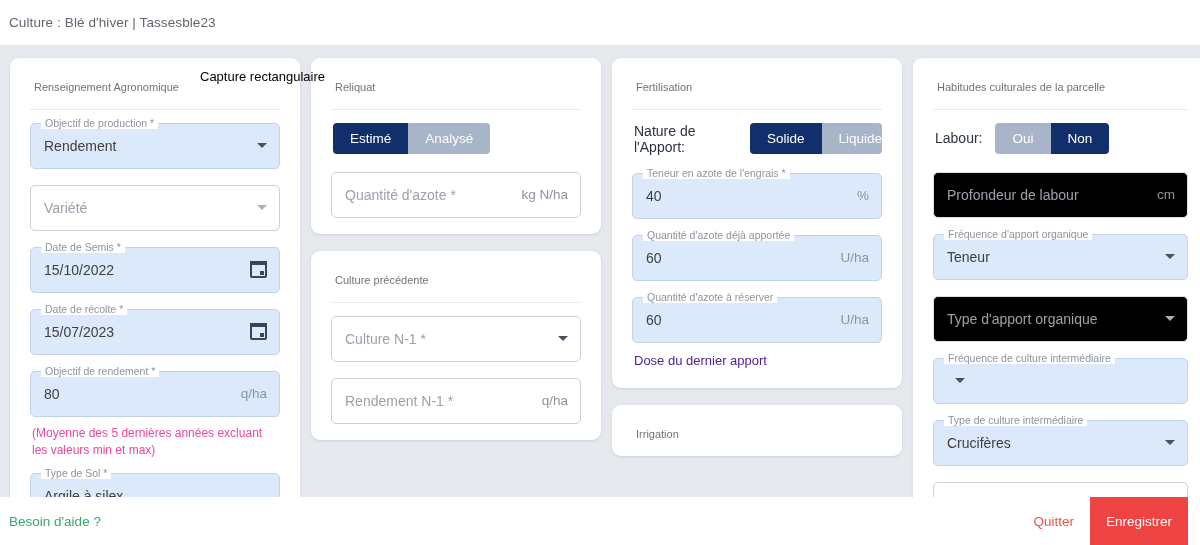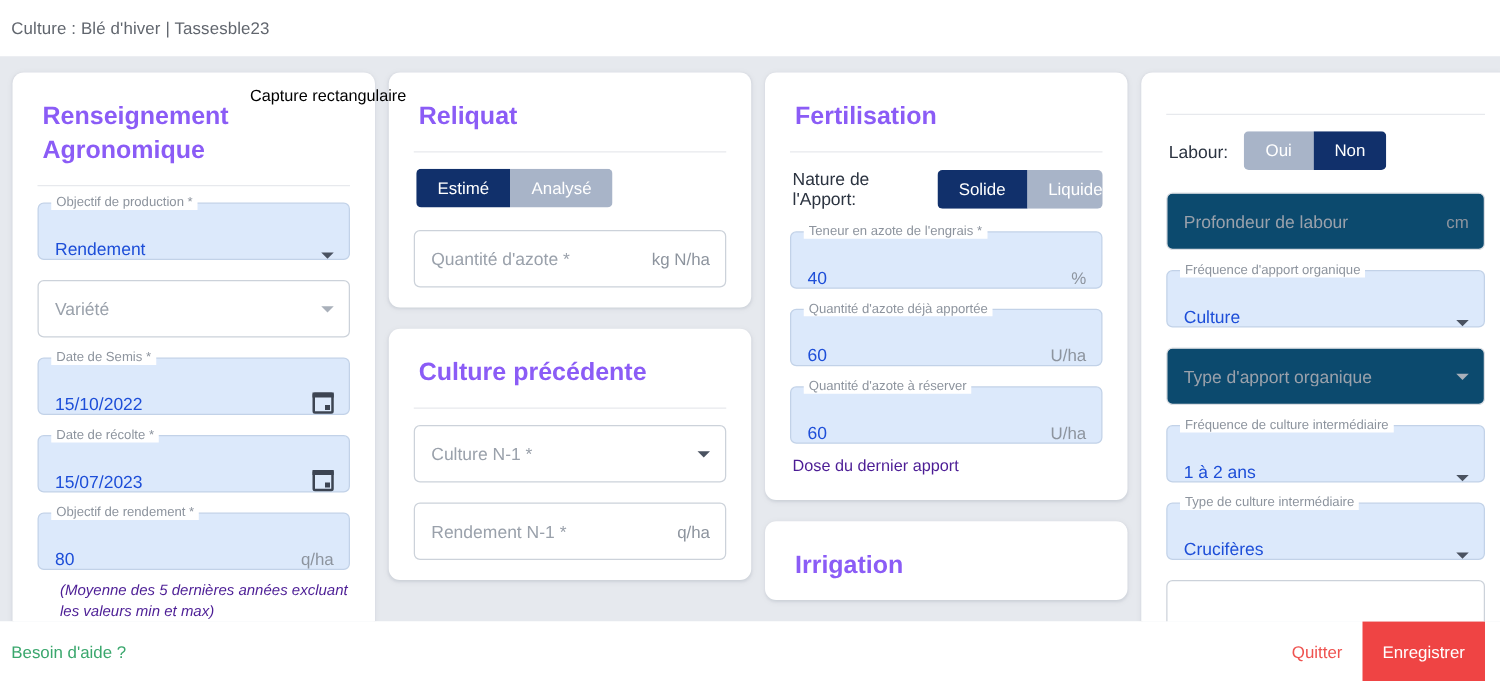--- a/index.html
+++ b/index.html
@@ -67,9 +67,9 @@
   }
 
   .card-title {
-    font-size: 20px;
-    font-weight: bold;
-    color: #8b5cf6;
+    font-size: 11px;
+    font-weight: normal;
+    color: #737373;
     line-height: 1.35;
     padding: 3px 0 0 4px;
   }

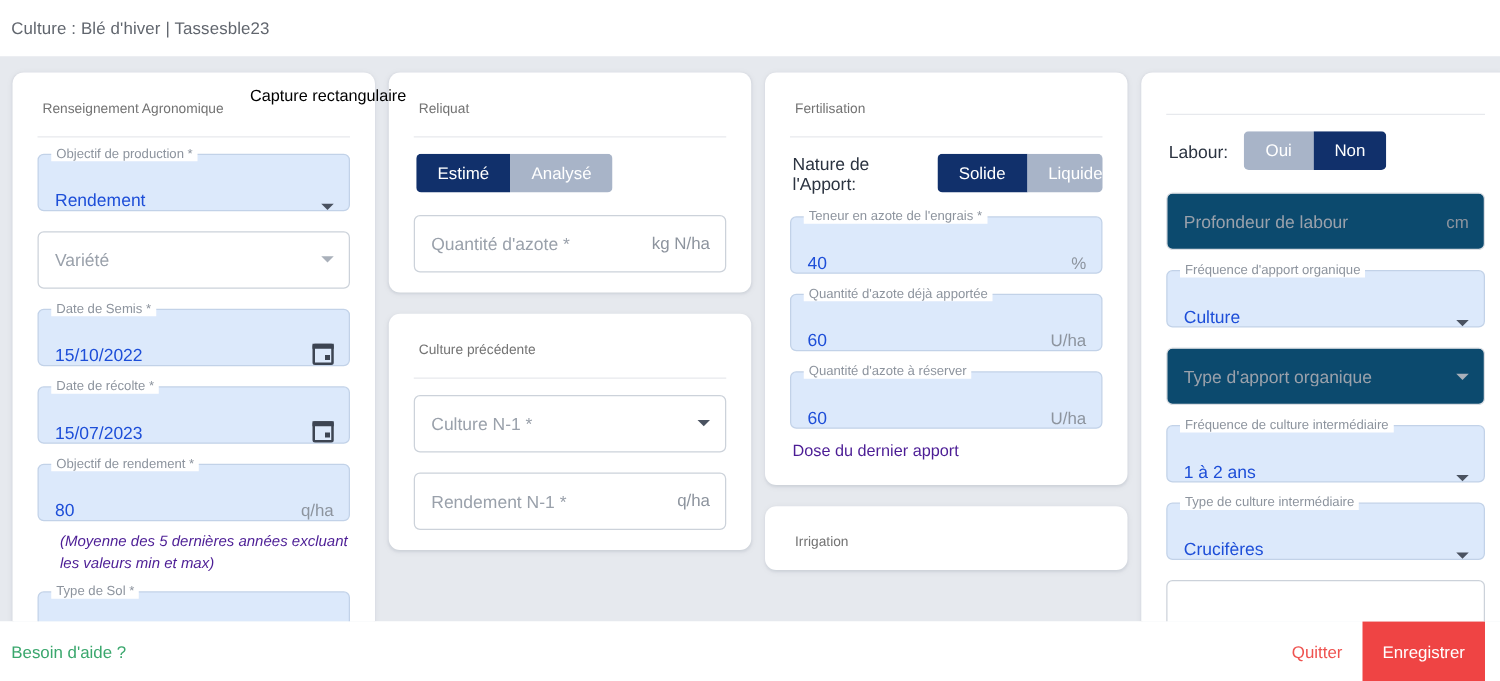--- a/index.html
+++ b/index.html
@@ -402,6 +402,7 @@
 
     <div class="column col4">
       <div class="card">
+        <div class="card-title">Habitudes culturales de la parcelle</div>
         <hr class="card-rule">
 
         <div class="toggle-row">

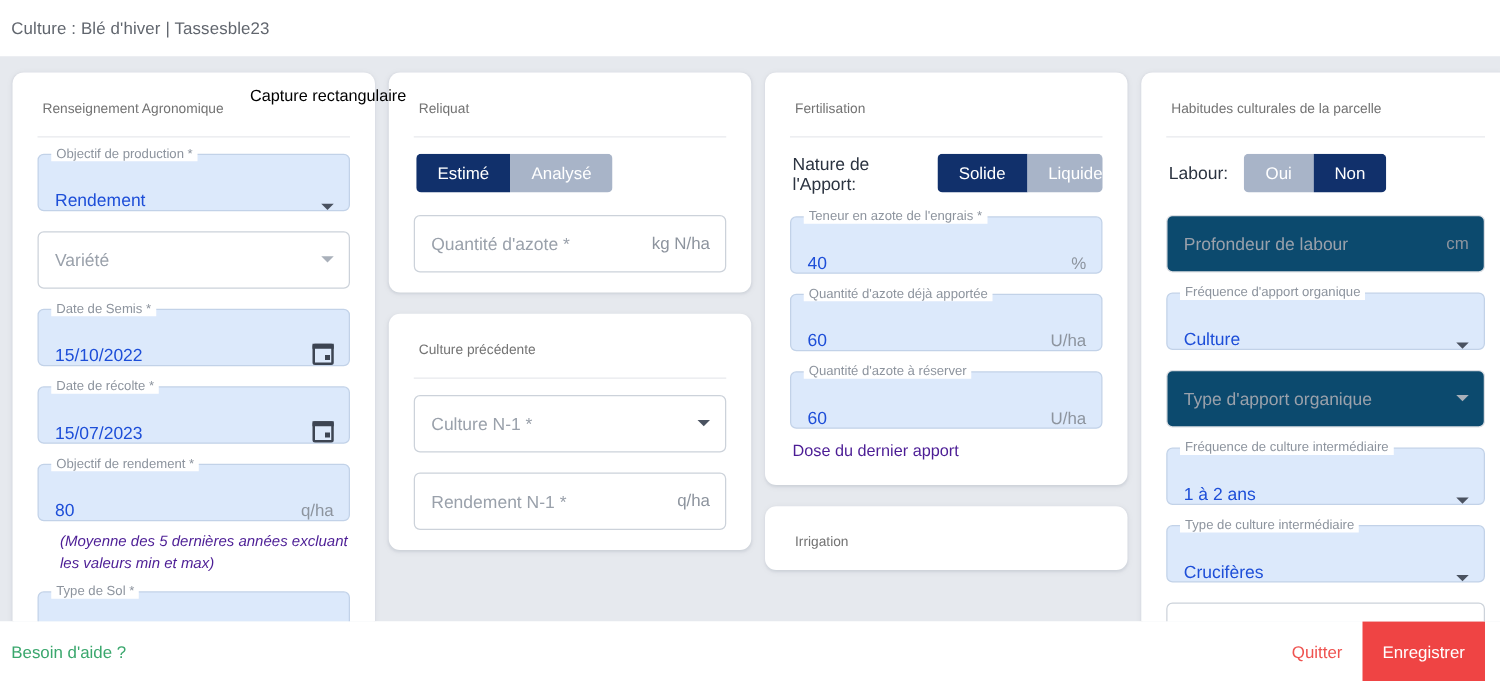--- a/index.html
+++ b/index.html
@@ -96,7 +96,6 @@
   .field.filled {
     background: #dce9fb;
     border-color: #c2d2e8;
-    align-items: flex-end;
   }
   .field.disabled {
     background: #0c4a6e;

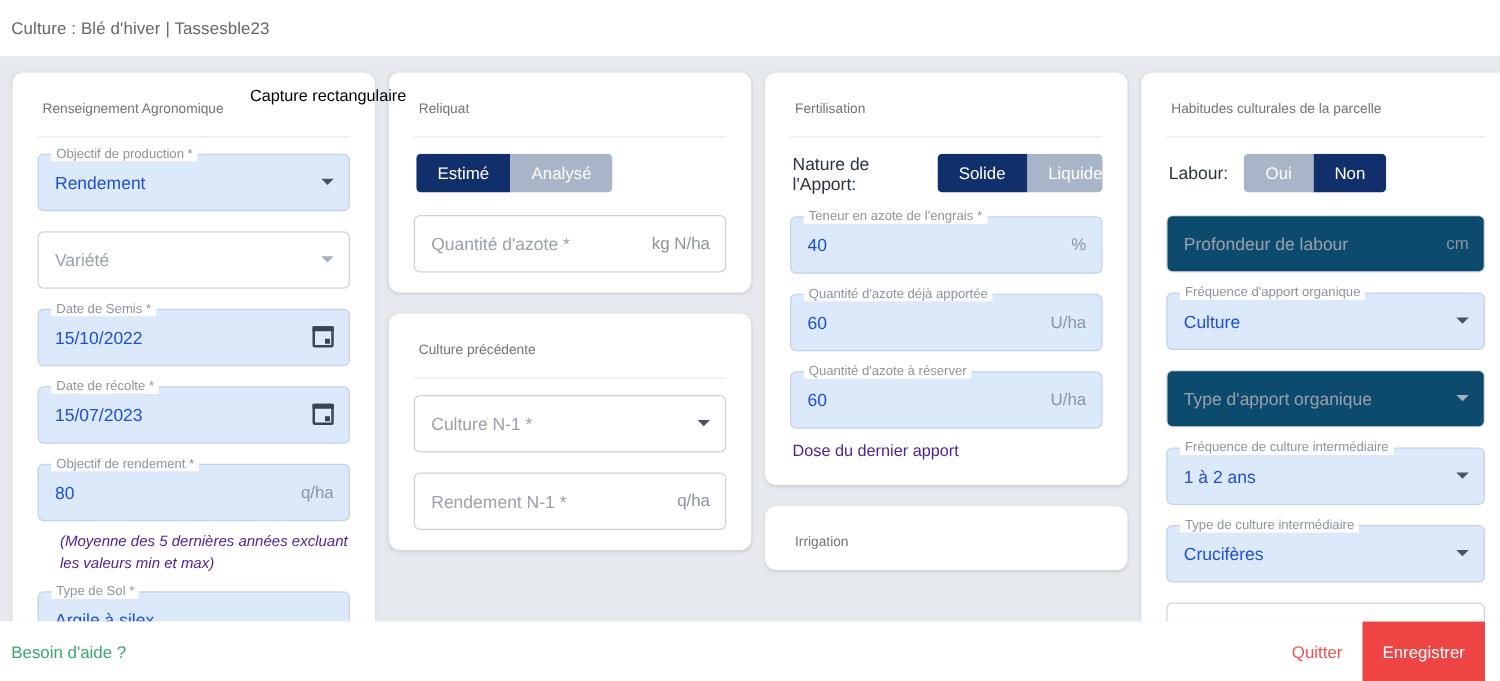--- a/index.html
+++ b/index.html
@@ -117,7 +117,7 @@
 
   .field .fvalue {
     font-size: 14px;
-    color: #1d4ed8;
+    color: #404040;
     flex: 1 1 auto;
     white-space: nowrap;
     overflow: hidden;

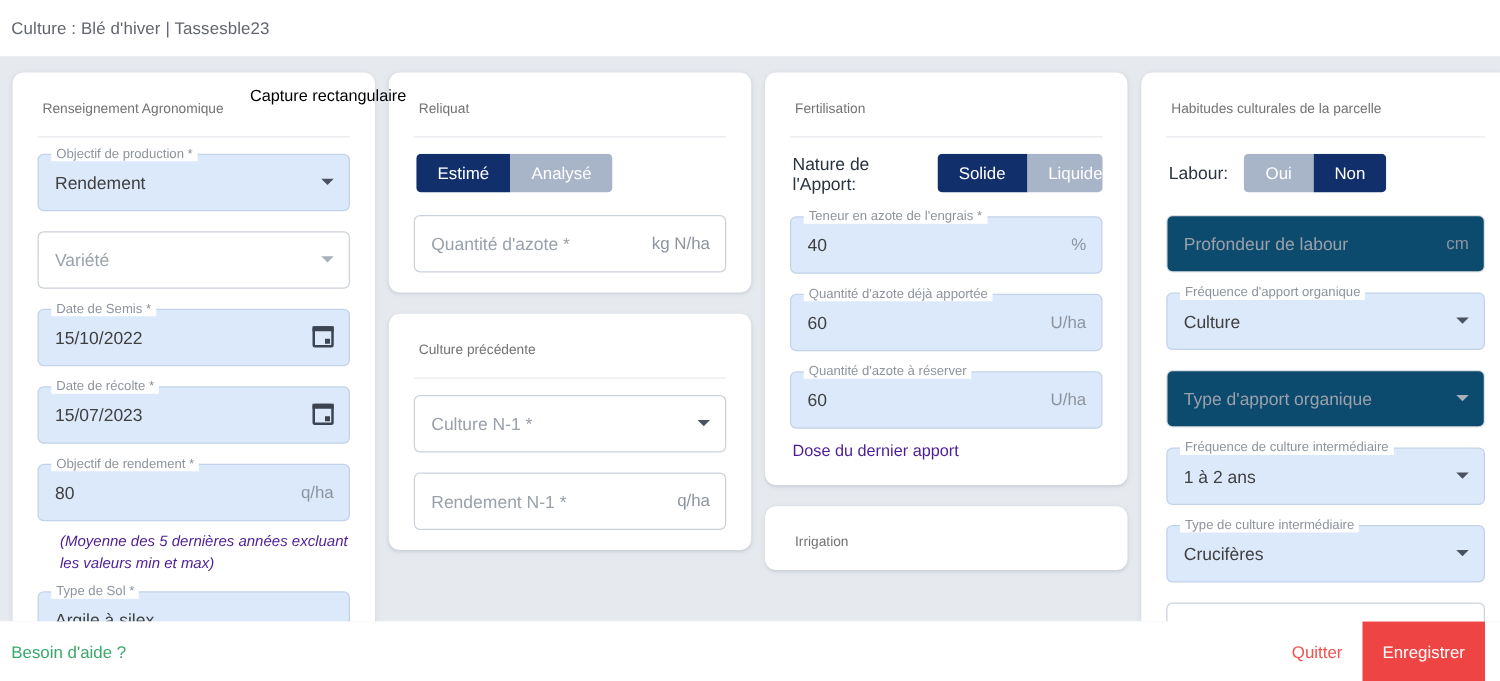--- a/index.html
+++ b/index.html
@@ -98,7 +98,7 @@
     border-color: #c2d2e8;
   }
   .field.disabled {
-    background: #0c4a6e;
+    background: #000000;
     border-color: #dcdfe4;
   }
 

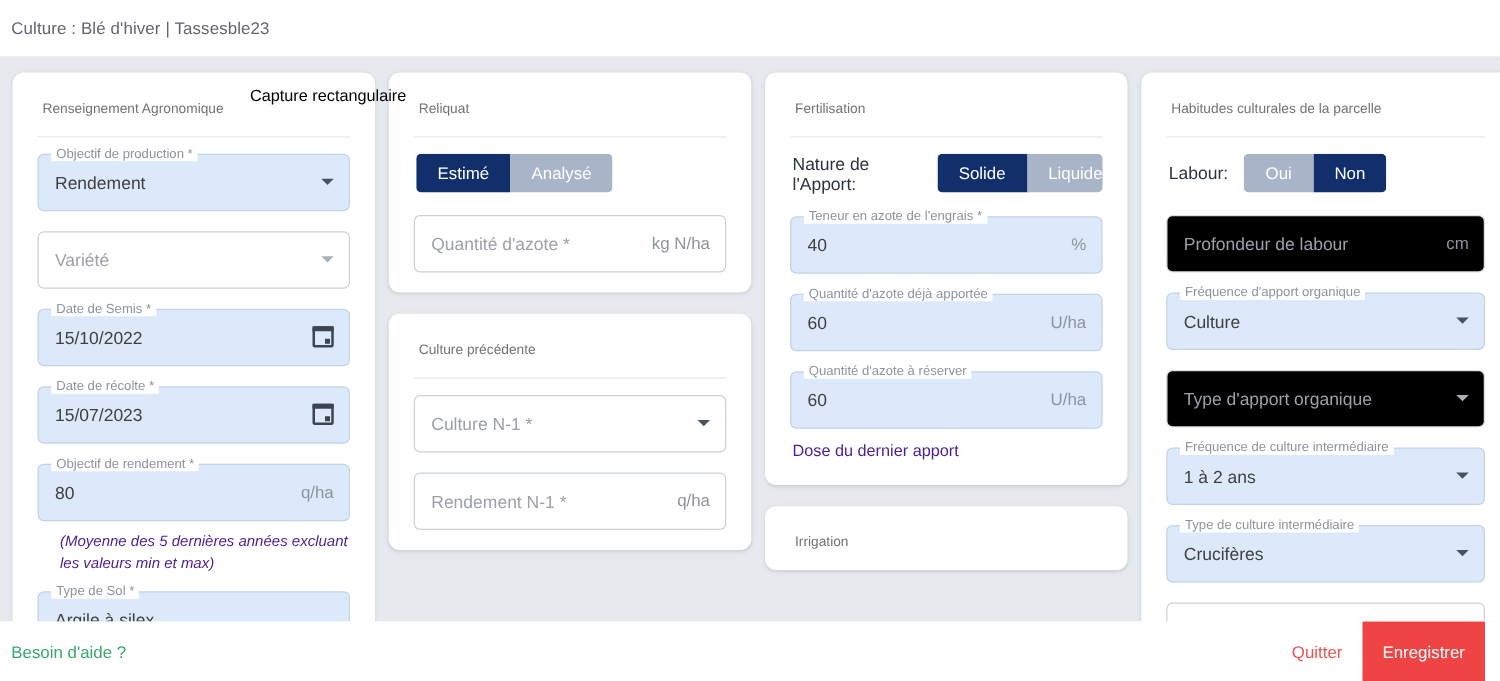--- a/index.html
+++ b/index.html
@@ -419,7 +419,7 @@
 
         <div class="field filled">
           <span class="flabel">Fréquence d'apport organique</span>
-          <span class="fvalue">Culture</span>
+          <span class="fvalue">Teneur</span>
           <span class="caret"></span>
         </div>
 

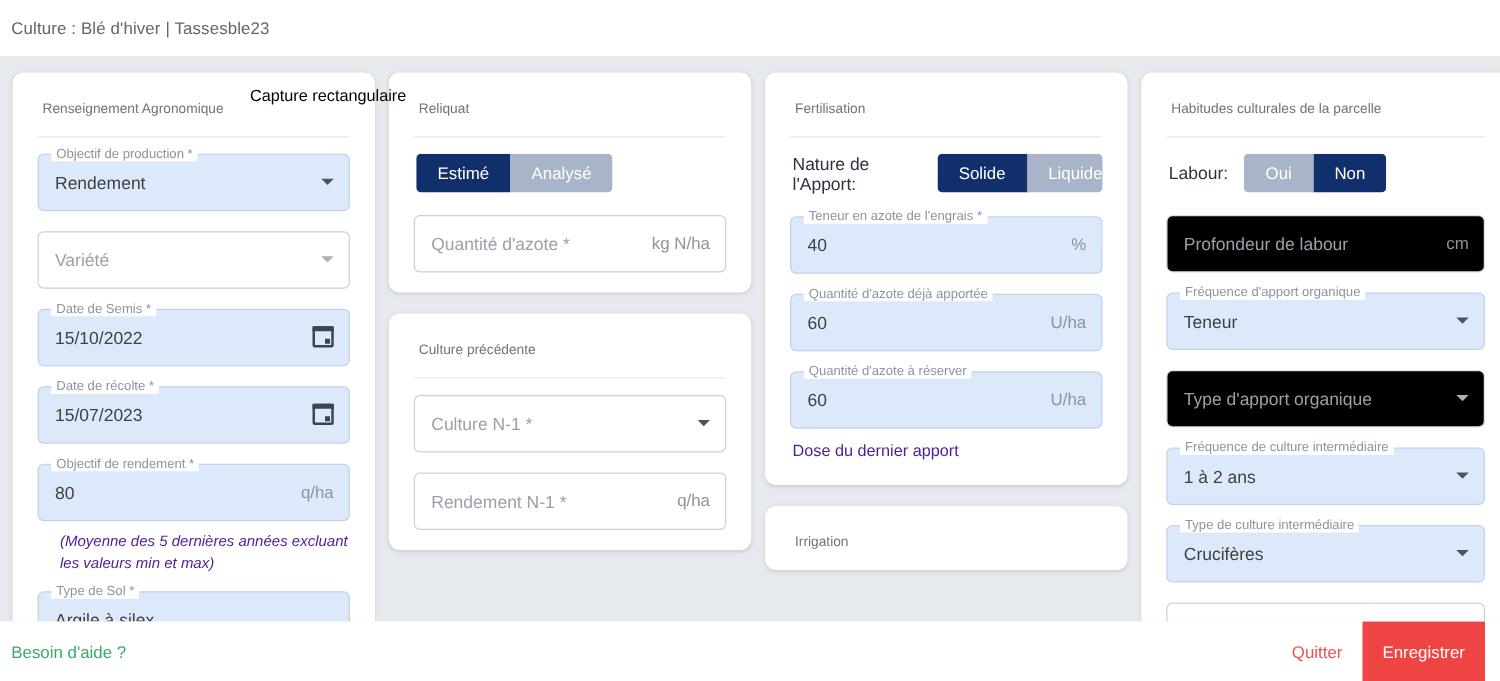--- a/index.html
+++ b/index.html
@@ -430,7 +430,6 @@
 
         <div class="field filled">
           <span class="flabel">Fréquence de culture intermédiaire</span>
-          <span class="fvalue">1 à 2 ans</span>
           <span class="caret"></span>
         </div>
 

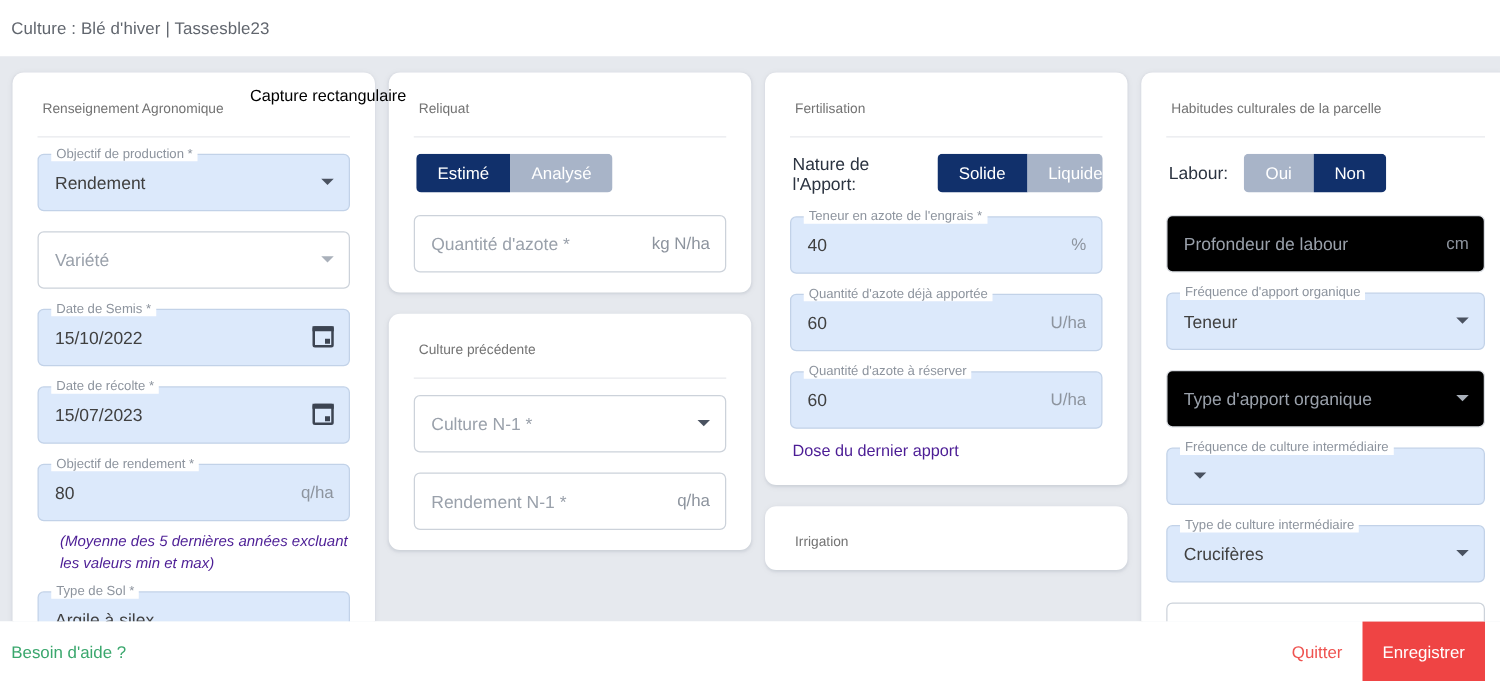--- a/index.html
+++ b/index.html
@@ -173,10 +173,9 @@
 
   .hint {
     font-size: 12px;
-    color: #4c1d95;
+    color: #ec4899;
     line-height: 17px;
-    margin: -8px 0 14px 18px;
-    font-style: italic;
+    margin: -8px 0 14px 2px;
   }
   .subnote {
     font-size: 13px;

